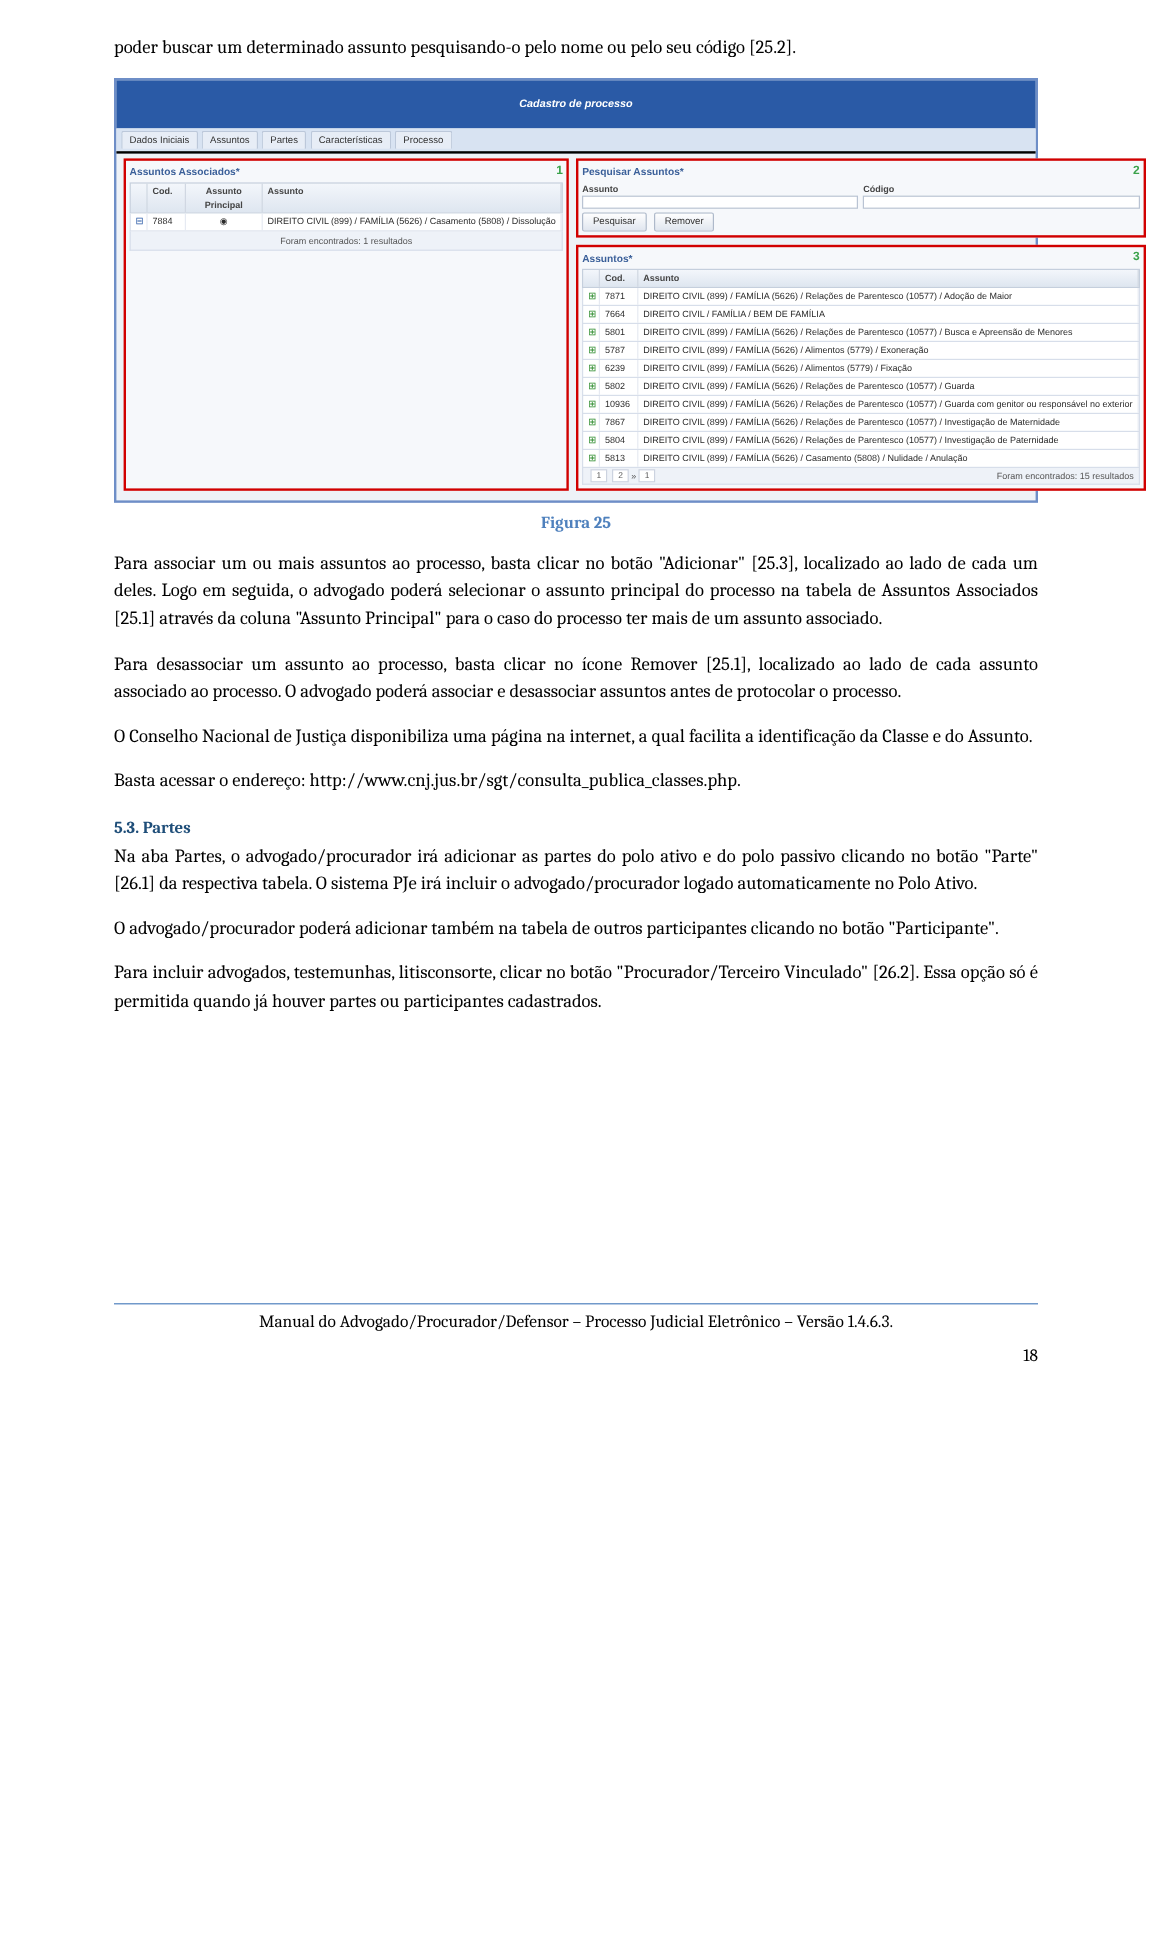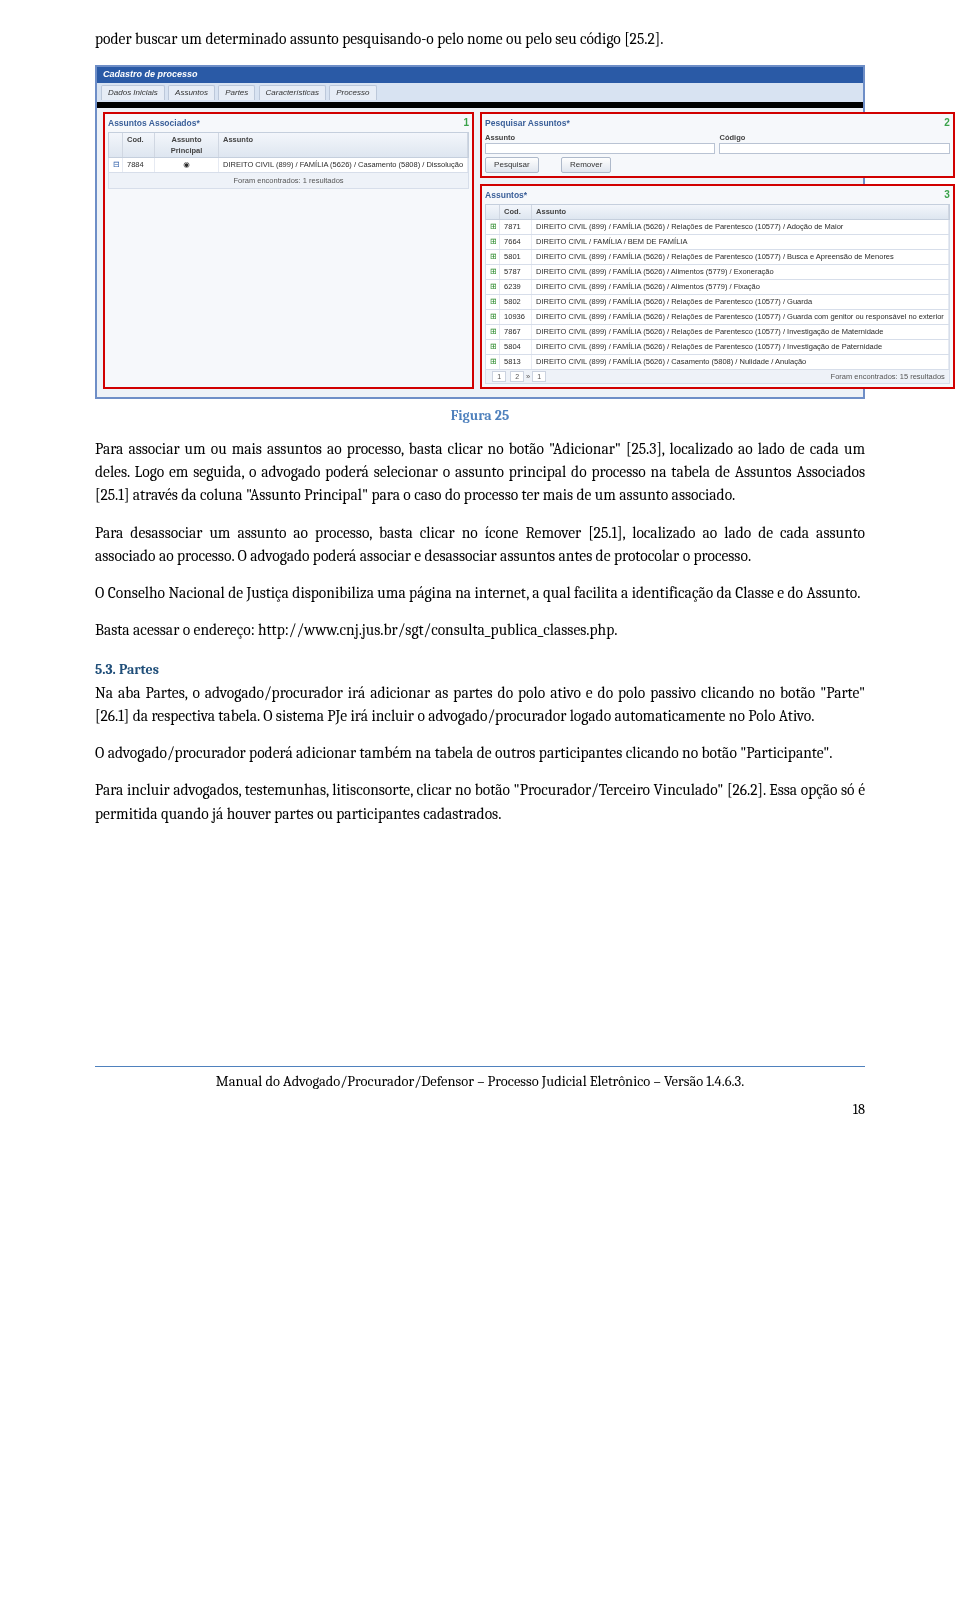--- a/index.html
+++ b/index.html
@@ -63,8 +63,8 @@
     font-size: 9px;
     font-weight: bold;
     font-style: italic;
-    text-align: left;
-    padding: 1px 6px;
+    text-align: center;
+    padding: 13px 6px;
   }
   .shot-tabs {
     background: #d8e3f2;

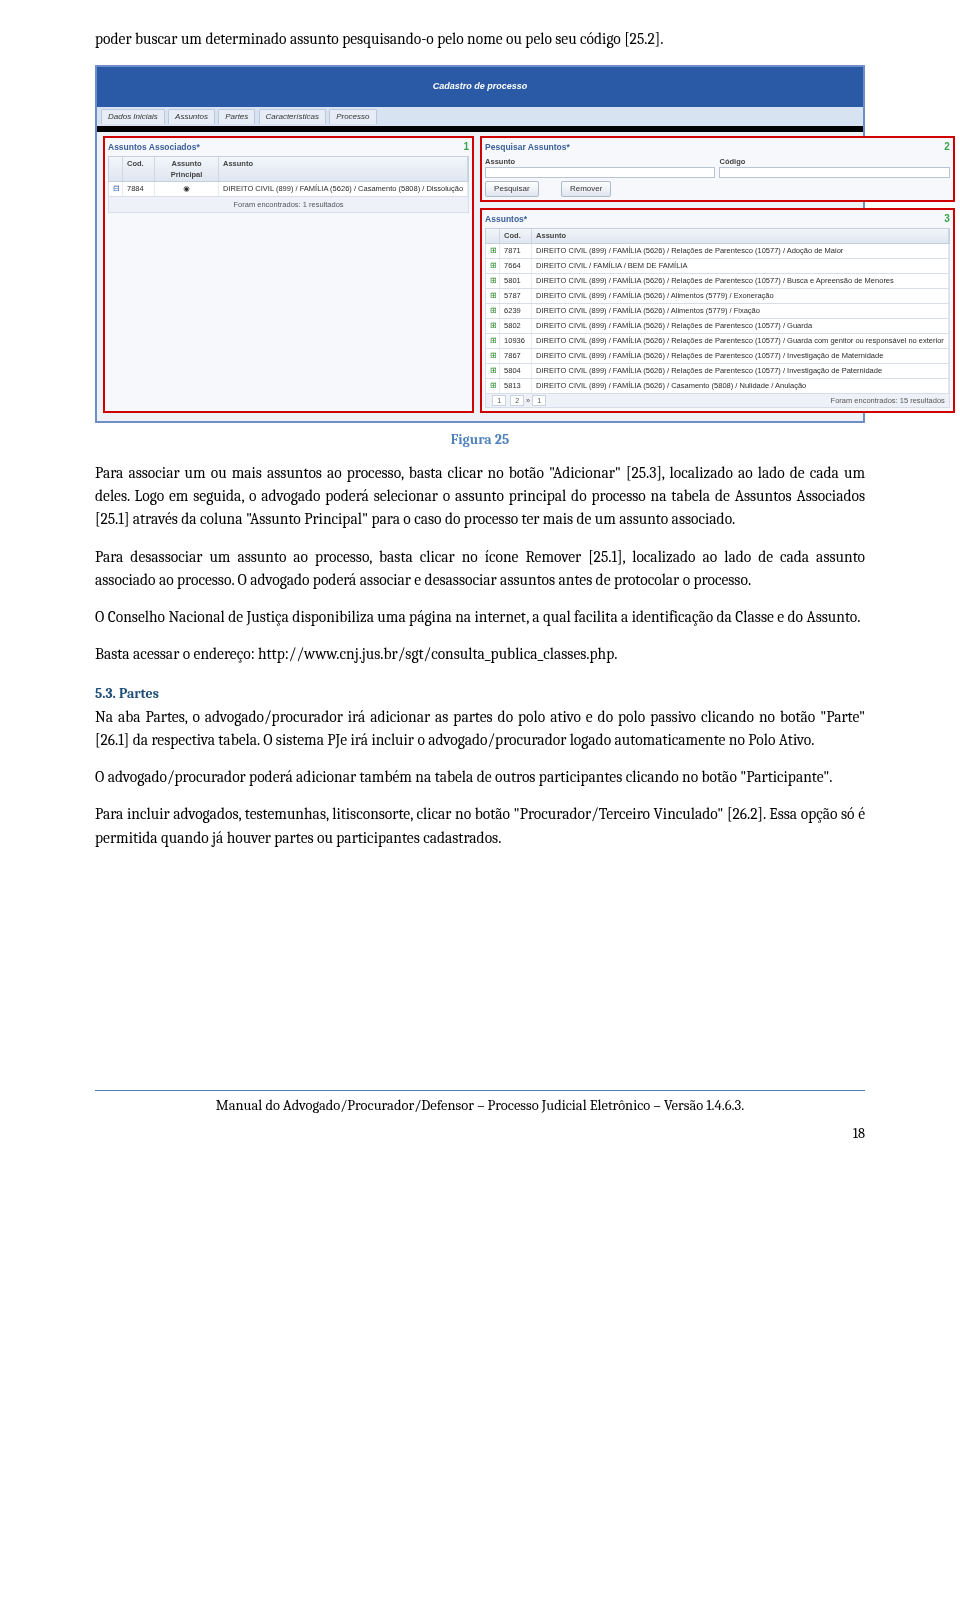--- a/index.html
+++ b/index.html
@@ -68,9 +68,8 @@
   }
   .shot-tabs {
     background: #d8e3f2;
-    border-bottom: 6px solid #000000;
+    border-bottom: 2px solid #000000;
     padding: 2px 4px;
-    font-style: italic;
   }
   .shot-tab {
     display: inline-block;

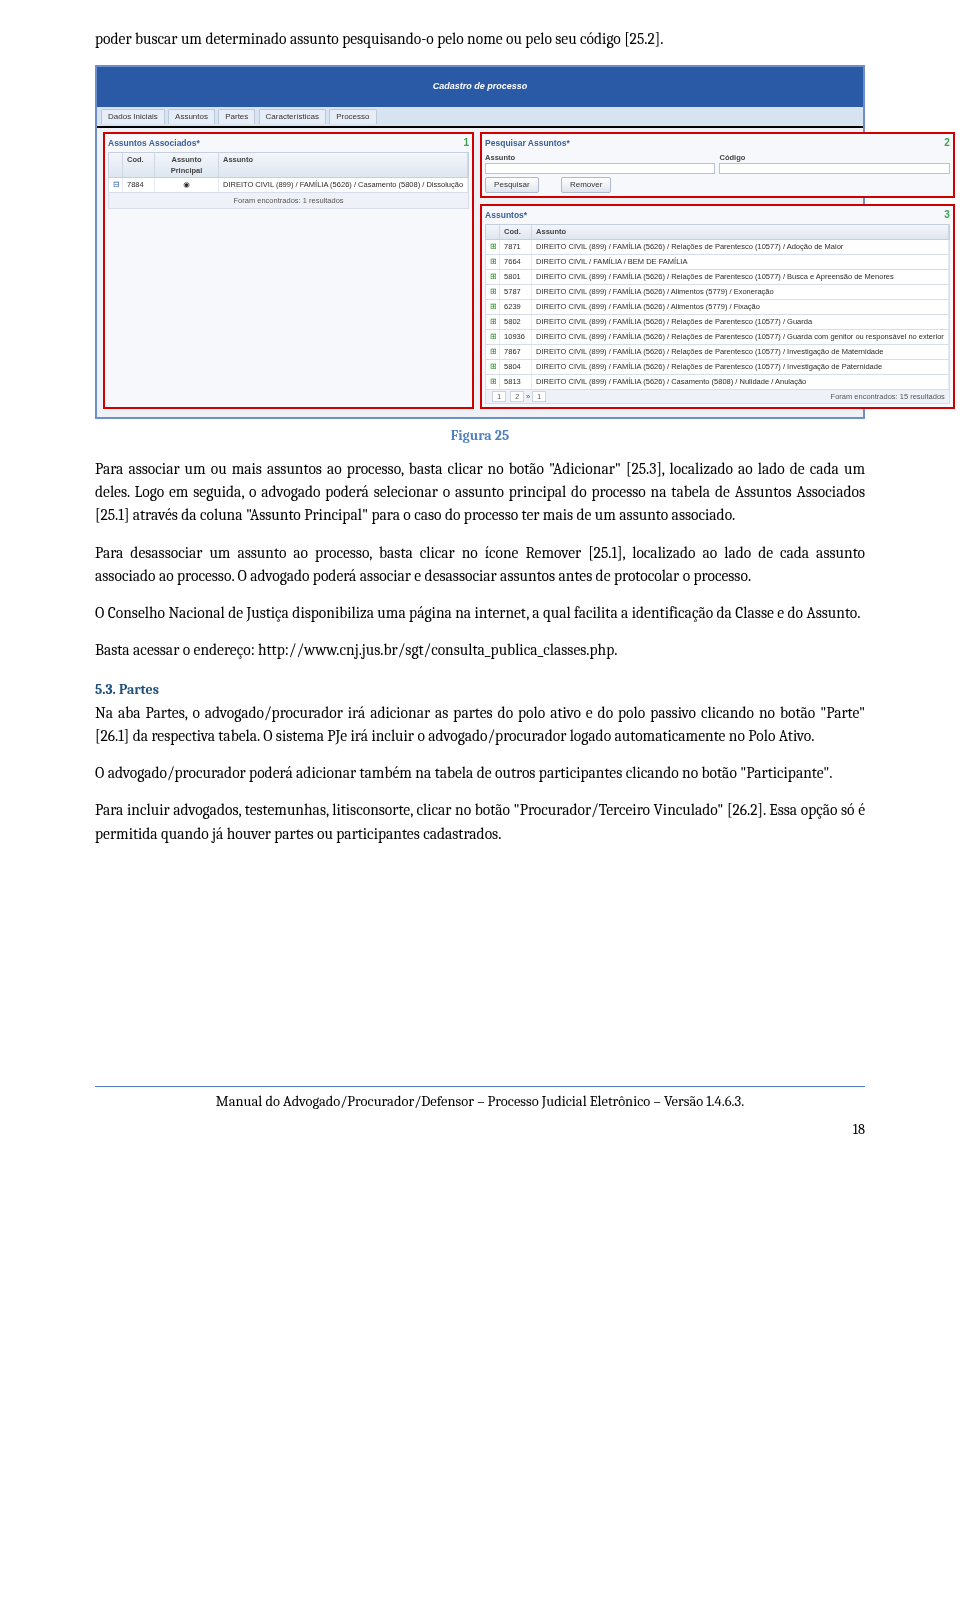--- a/index.html
+++ b/index.html
@@ -164,7 +164,7 @@
     background: linear-gradient(#fefefe,#e0e6ef);
     border:1px solid #aeb9ca;
     border-radius: 2px;
-    margin-right: 20px;
+    margin-right: 4px;
     color:#333;
   }
   .results .mini-row .c-ico { color:#2a5aa6; }

